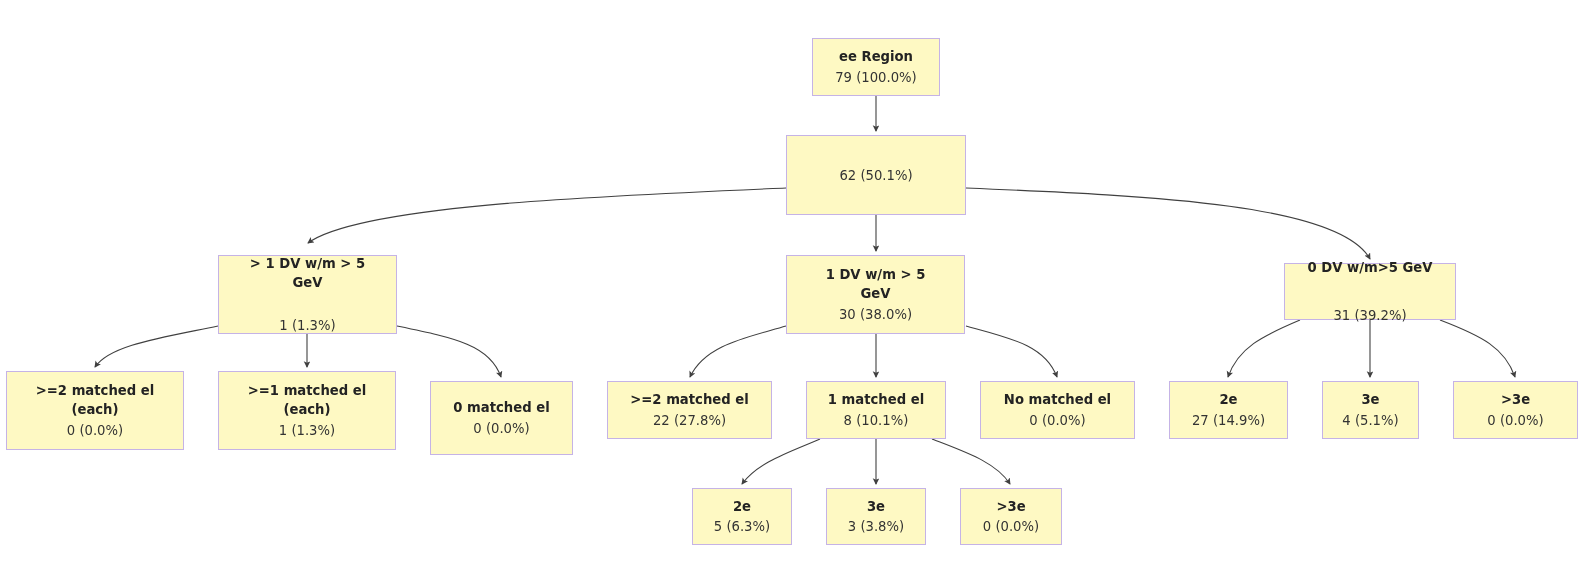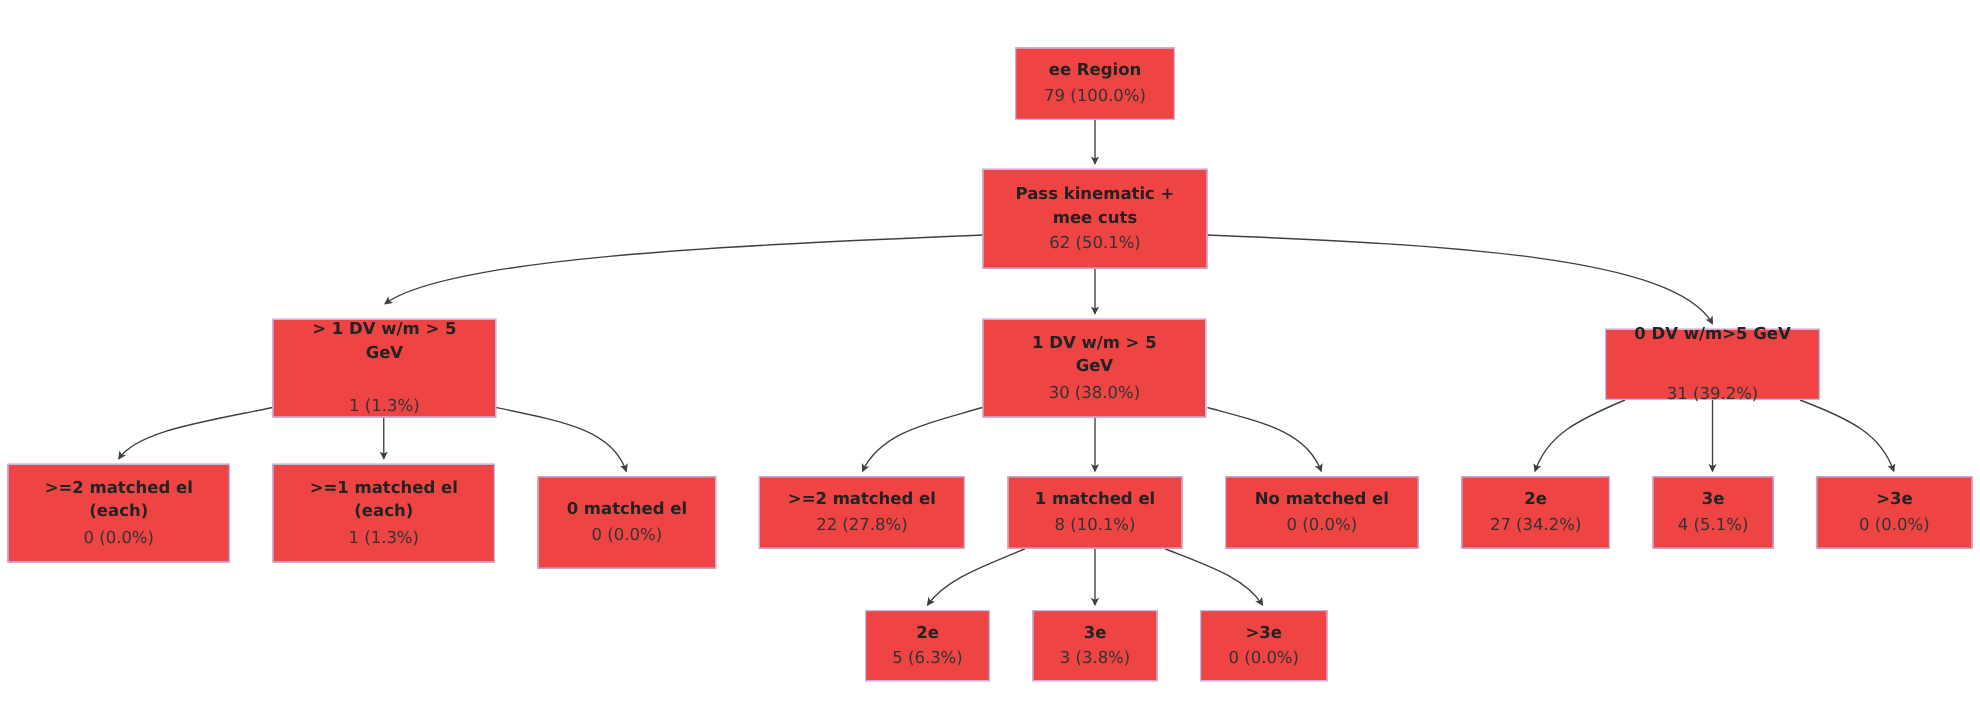--- a/index.html
+++ b/index.html
@@ -40,7 +40,7 @@
   .node {
     position: absolute;
     box-sizing: border-box;
-    background: #ef4444;
+    background: #fef9c3;
     border: 1px solid #c5b3e6;
     display: flex;
     flex-direction: column;

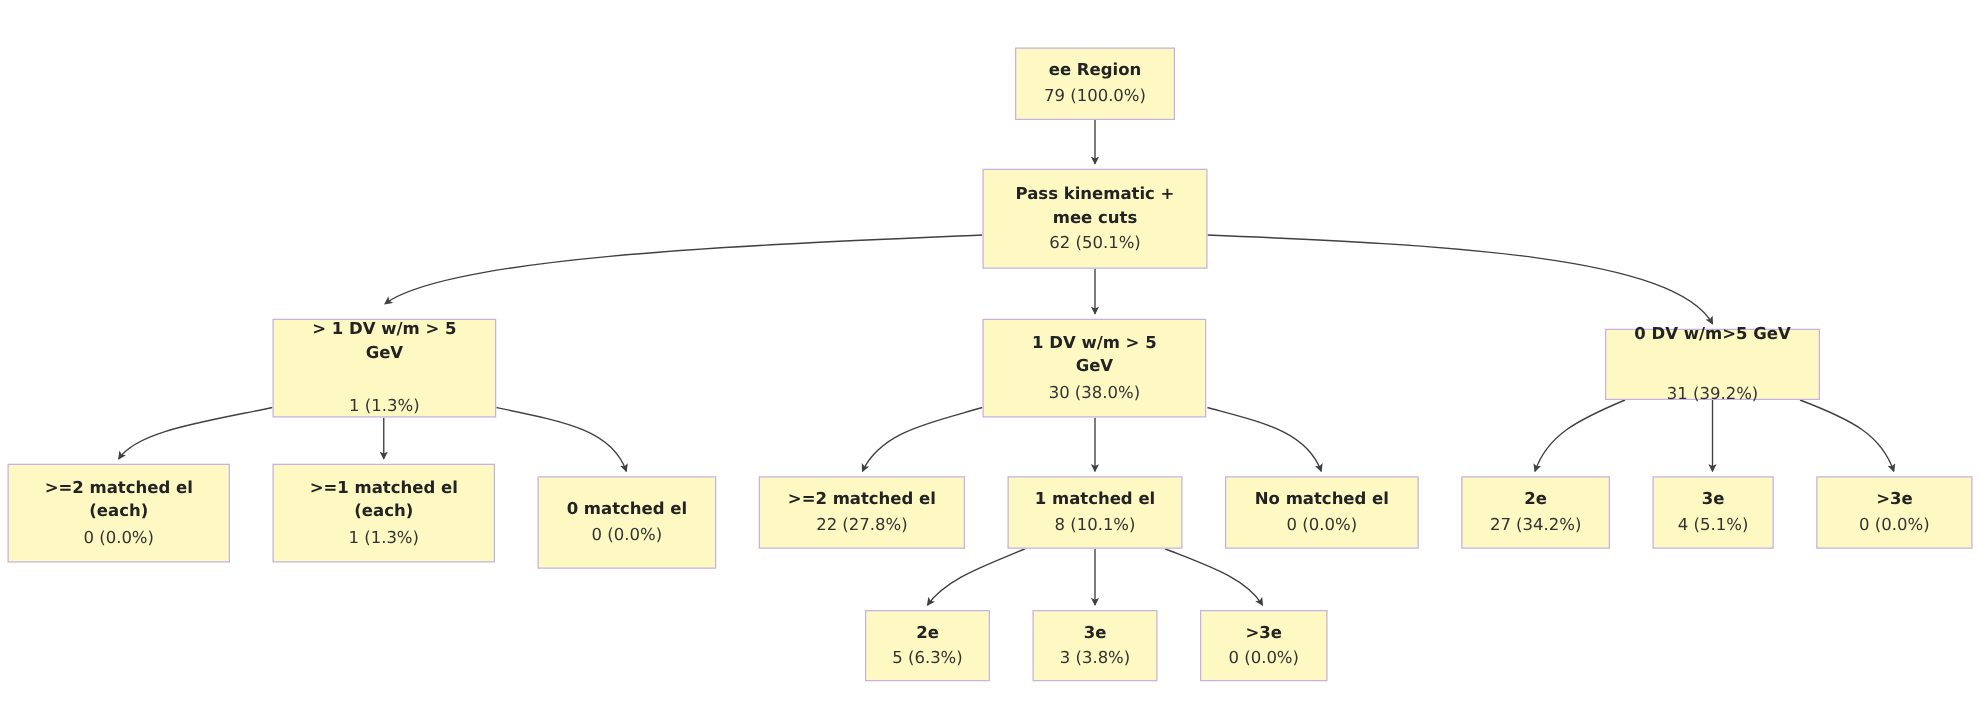--- a/index.html
+++ b/index.html
@@ -101,8 +101,6 @@
         <div class="node-value">79 (100.0%)</div>
       </div>
       <div class="node" style="left: 786px; top: 135px; width: 180px; height: 80px;">
-        <div class="node-label">Pass kinematic +
-mee cuts</div>
         <div class="node-value">62 (50.1%)</div>
       </div>
       <div class="node" style="left: 218px; top: 255px; width: 179px; height: 79px; gap: 23px;">

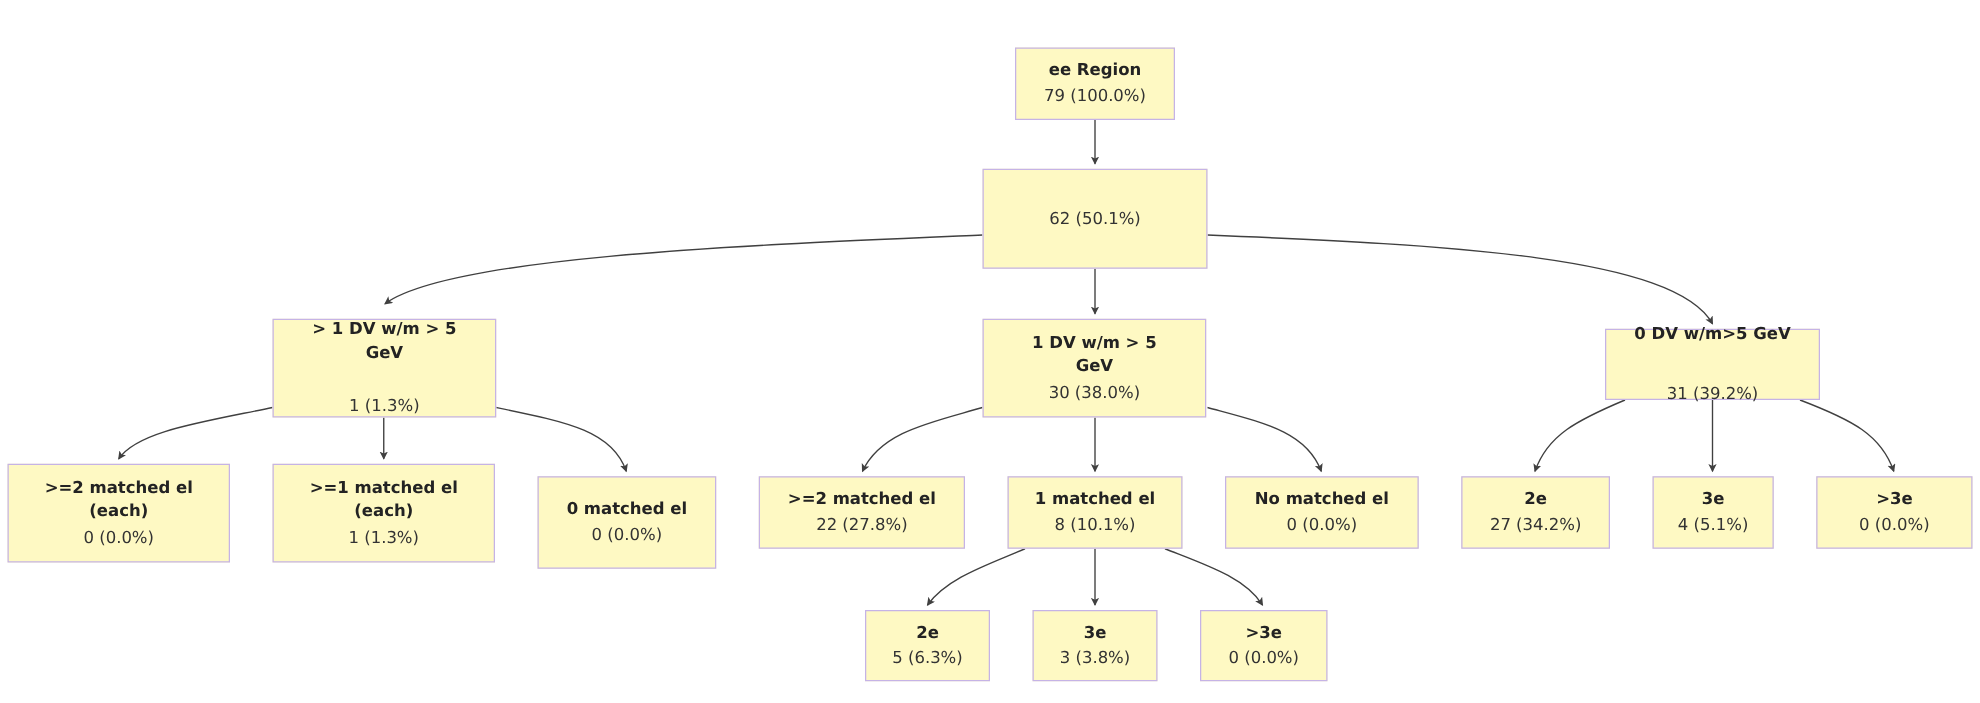--- a/index.html
+++ b/index.html
@@ -145,7 +145,7 @@
       </div>
       <div class="node" style="left: 1169px; top: 381px; width: 119px; height: 58px;">
         <div class="node-label">2e</div>
-        <div class="node-value">27 (34.2%)</div>
+        <div class="node-value">27 (14.9%)</div>
       </div>
       <div class="node" style="left: 1322px; top: 381px; width: 97px; height: 58px;">
         <div class="node-label">3e</div>

